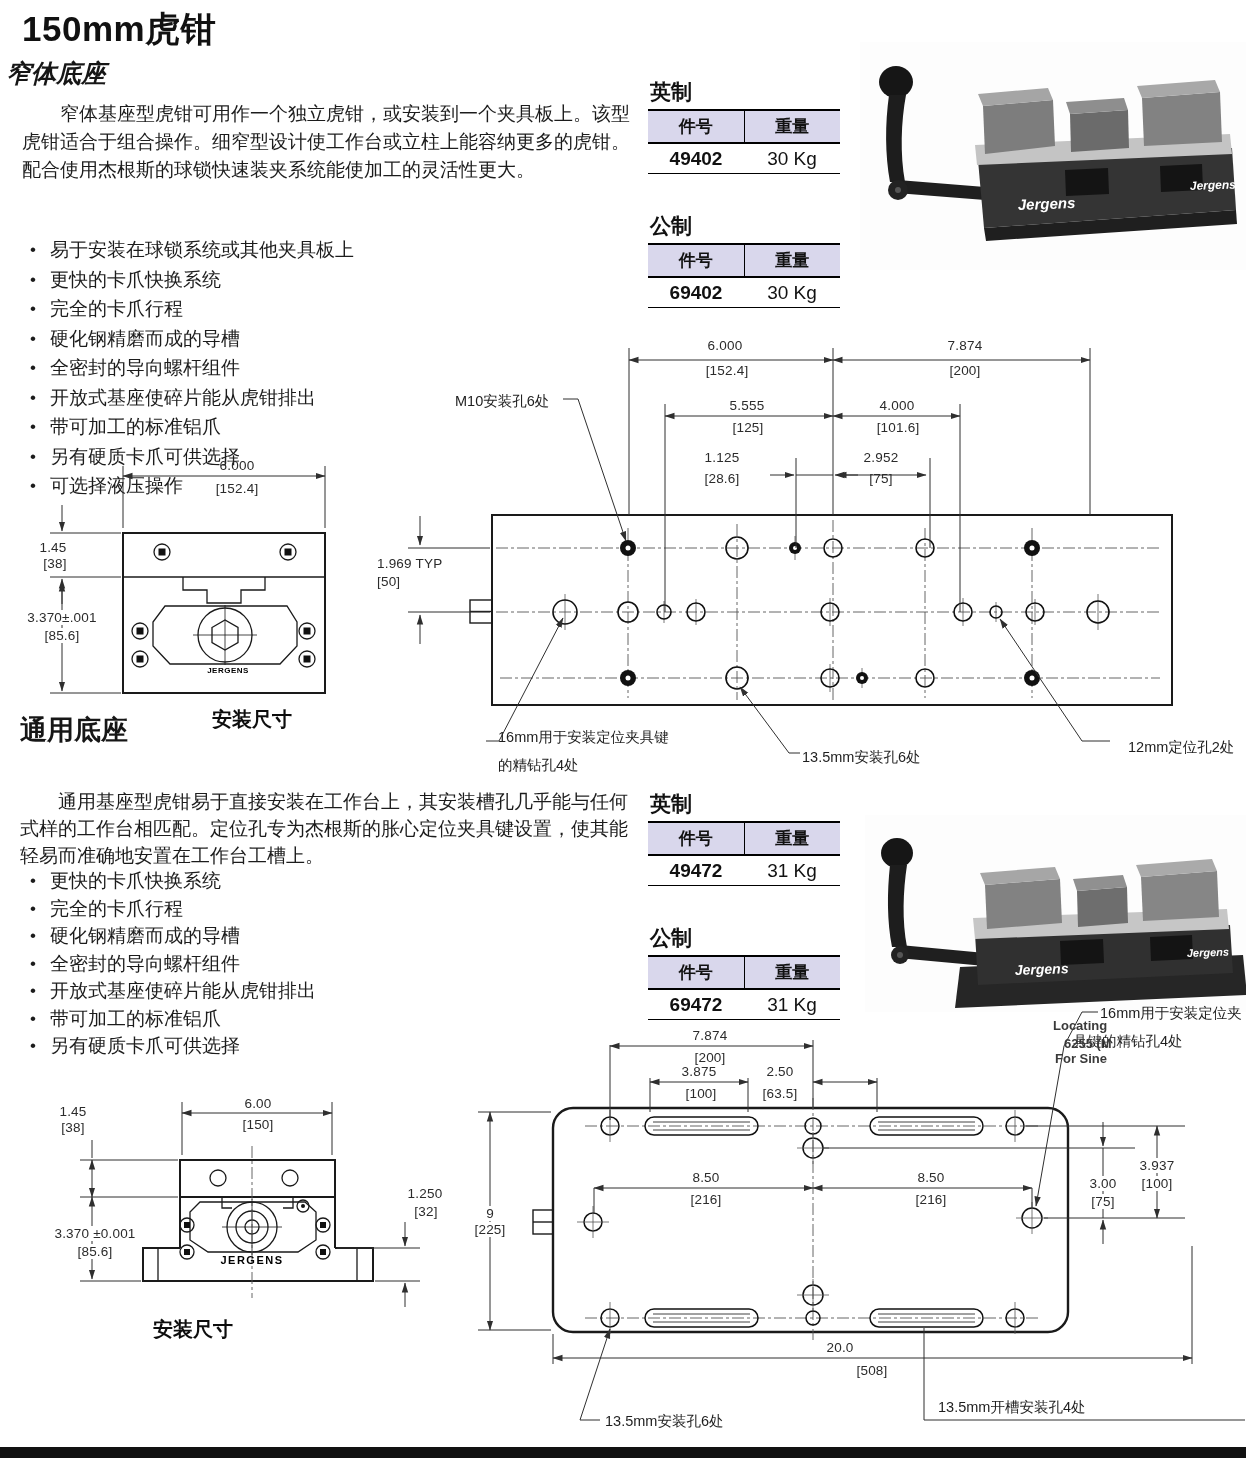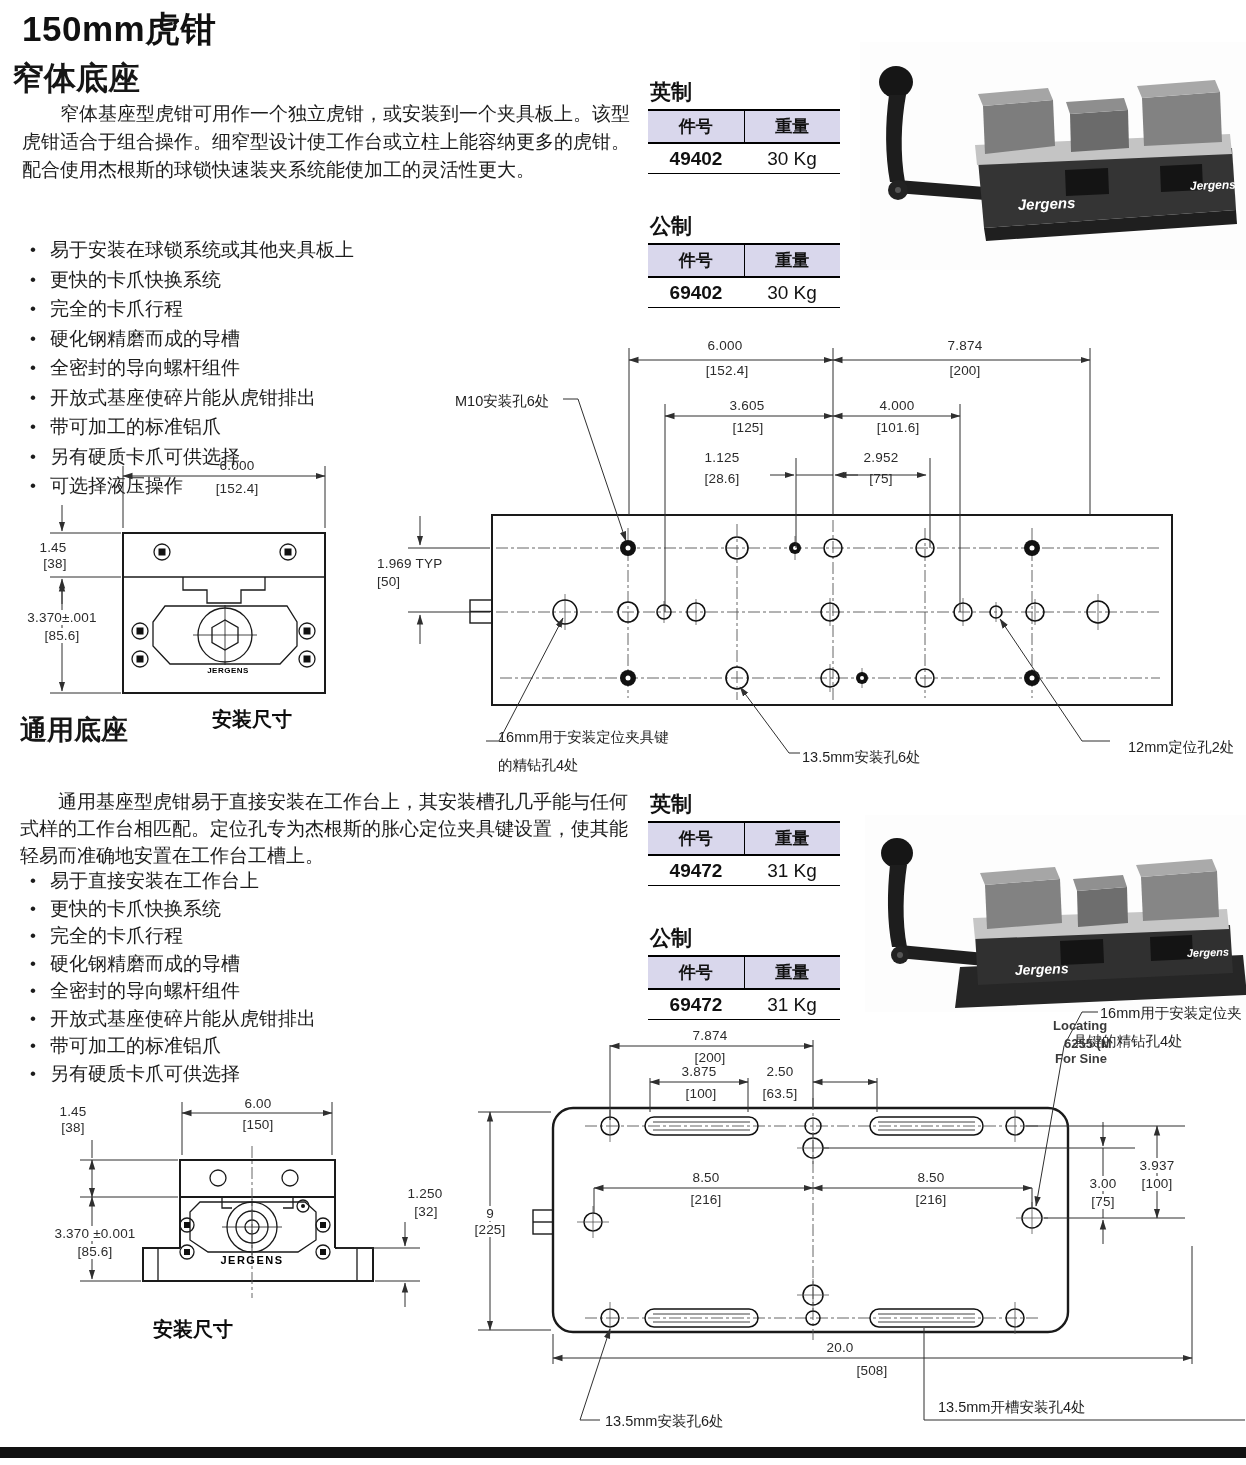--- a/index.html
+++ b/index.html
@@ -8,7 +8,7 @@
   .abs{position:absolute;}
   h1.title{left:22px;top:6px;font-size:35px;font-weight:800;margin:0;letter-spacing:0.5px;}
   h2.sec{font-weight:bold;margin:0;color:#161616;}
-  #sec1-h{left:12px;top:57px;font-size:32px;}
+  #sec1-h{left:6px;top:57px;font-size:25px;font-style:italic;}
   #sec2-h{left:20px;top:712px;font-size:27px;}
   p.desc{margin:0;font-size:19px;line-height:28px;text-indent:2em;color:#1c1c1c;}
   #sec1-p{left:22px;top:100px;width:612px;}

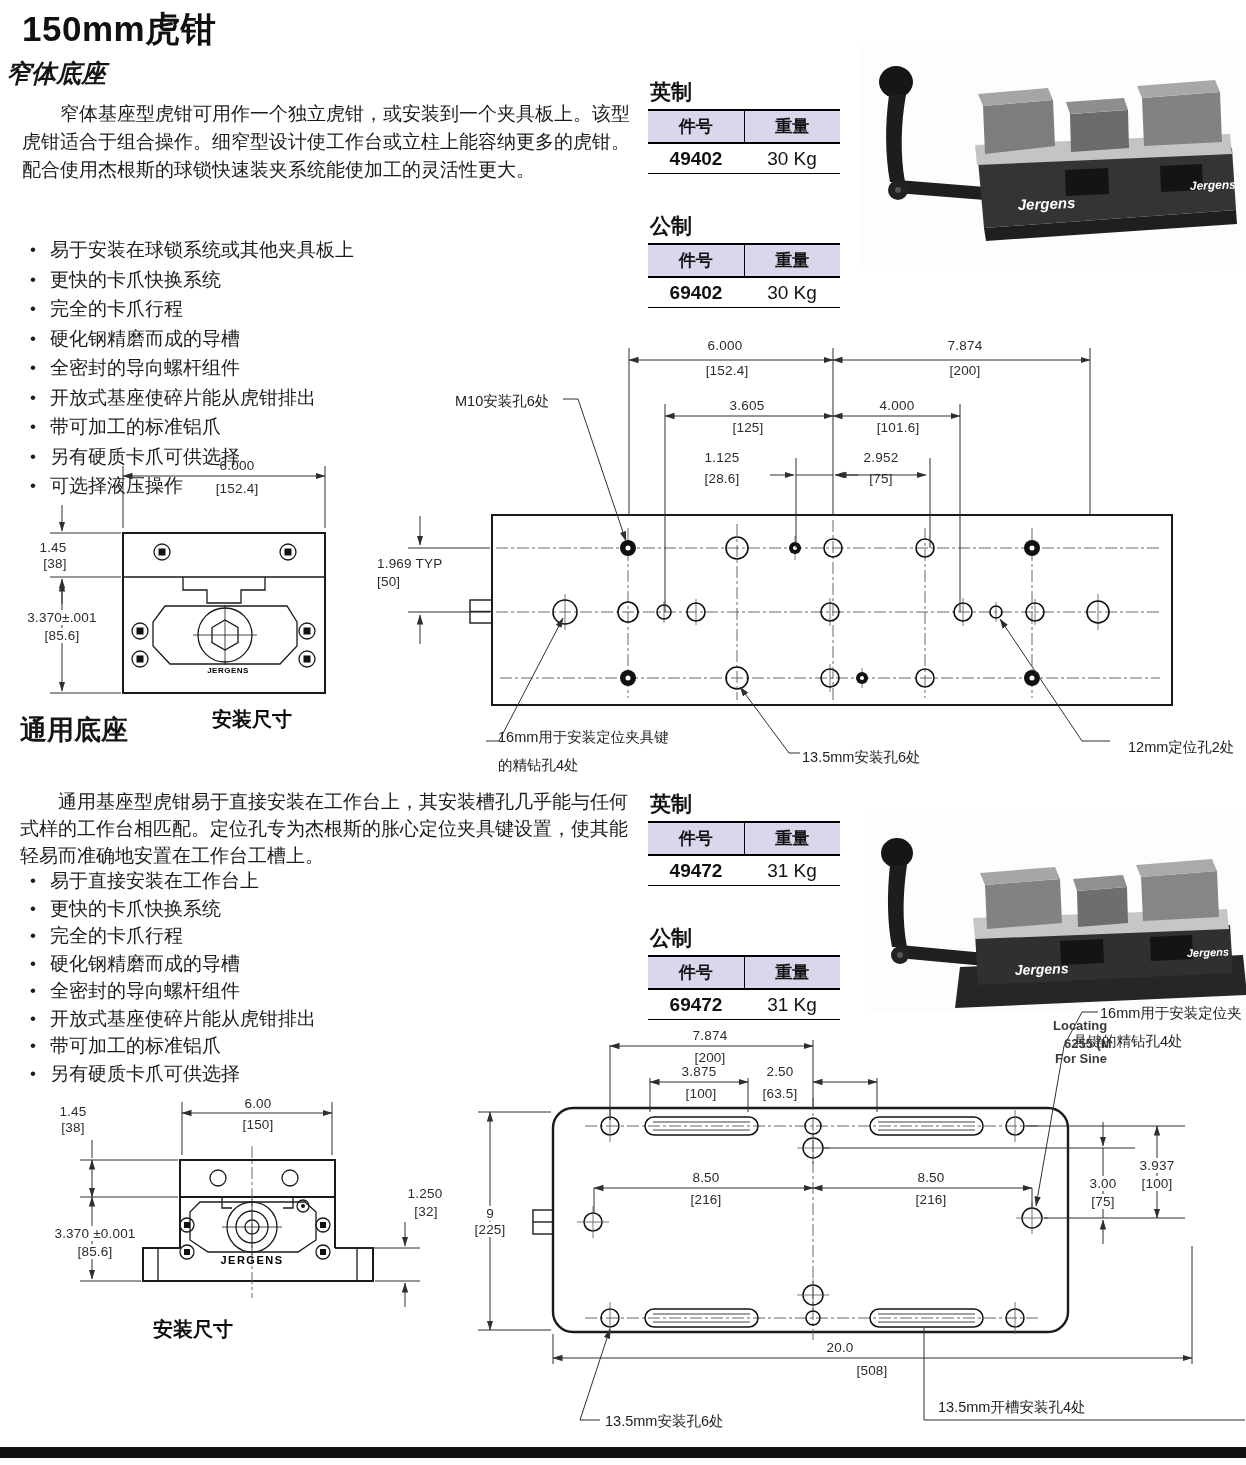--- a/index.html
+++ b/index.html
@@ -455,7 +455,7 @@
     <div class="lbl d dc" style="left: 727px; top: 363px;">[152.4]</div>
     <div class="lbl d dc" style="left: 965px; top: 338px;">7.874</div>
     <div class="lbl d dc" style="left: 965px; top: 363px;">[200]</div>
-    <div class="lbl d dc" style="left: 747px; top: 398px;">3.605</div>
+    <div class="lbl d dc" style="left: 747px; top: 398px;">5.555</div>
     <div class="lbl d dc" style="left: 748px; top: 420px;">[125]</div>
     <div class="lbl d dc" style="left: 897px; top: 398px;">4.000</div>
     <div class="lbl d dc" style="left: 898px; top: 420px;">[101.6]</div>

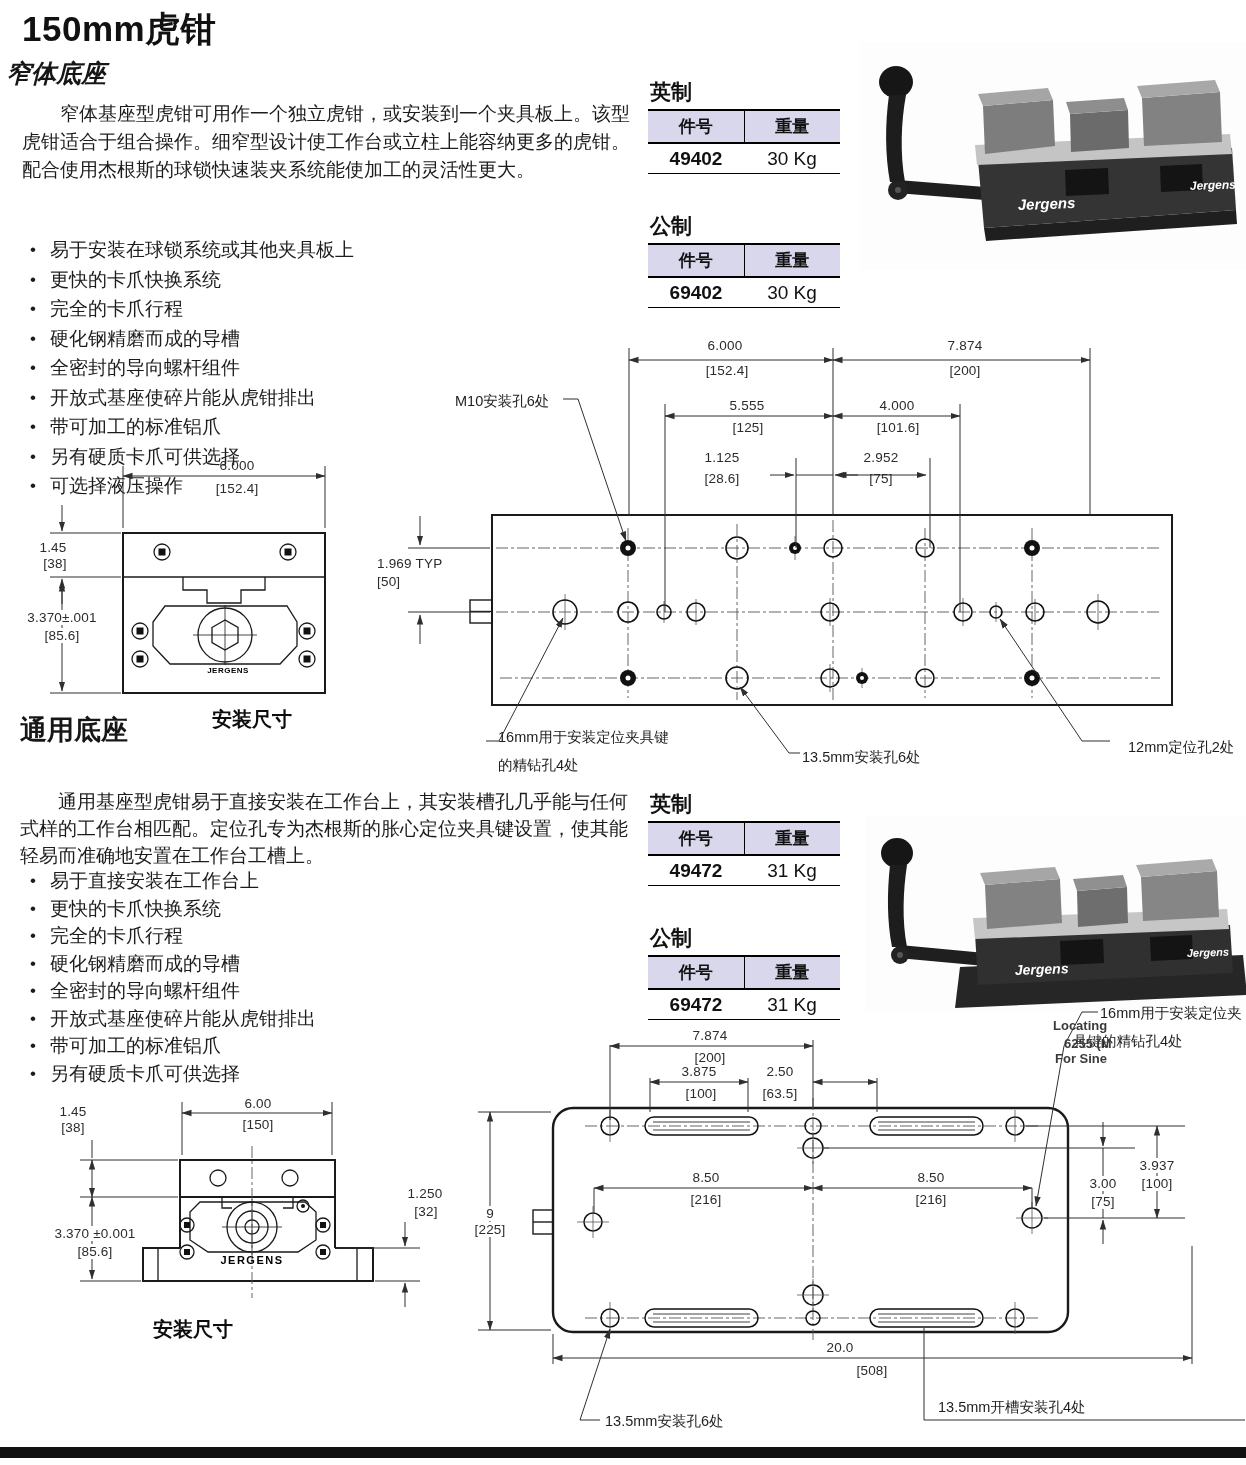--- a/index.html
+++ b/index.html
@@ -62,7 +62,6 @@
 <h2 class="abs sec" id="sec2-h">通用底座</h2>
 <p class="abs desc" id="sec2-p">通用基座型虎钳易于直接安装在工作台上，其安装槽孔几乎能与任何式样的工作台相匹配。定位孔专为杰根斯的胀心定位夹具键设置，使其能轻易而准确地安置在工作台工槽上。</p>
 <ul class="abs feat" id="sec2-ul">
-    <li>易于直接安装在工作台上</li>
     <li>更快的卡爪快换系统</li>
     <li>完全的卡爪行程</li>
     <li>硬化钢精磨而成的导槽</li>

